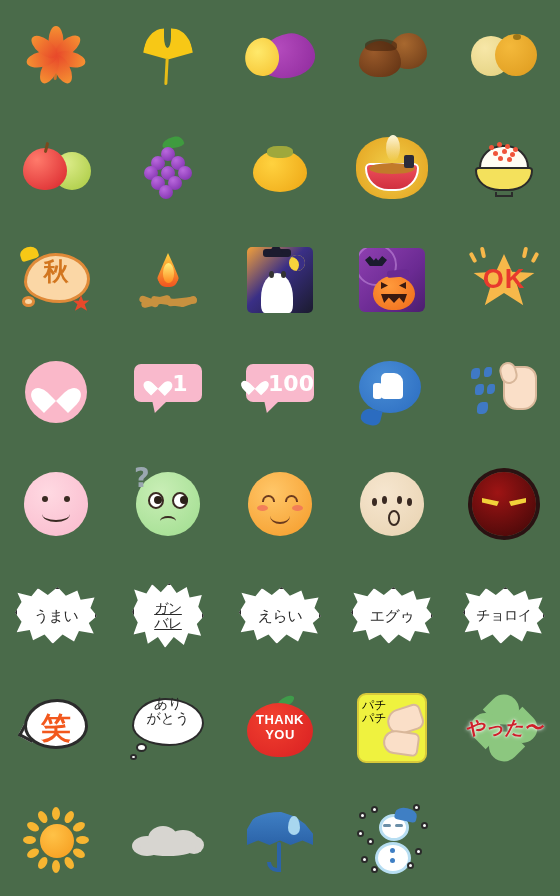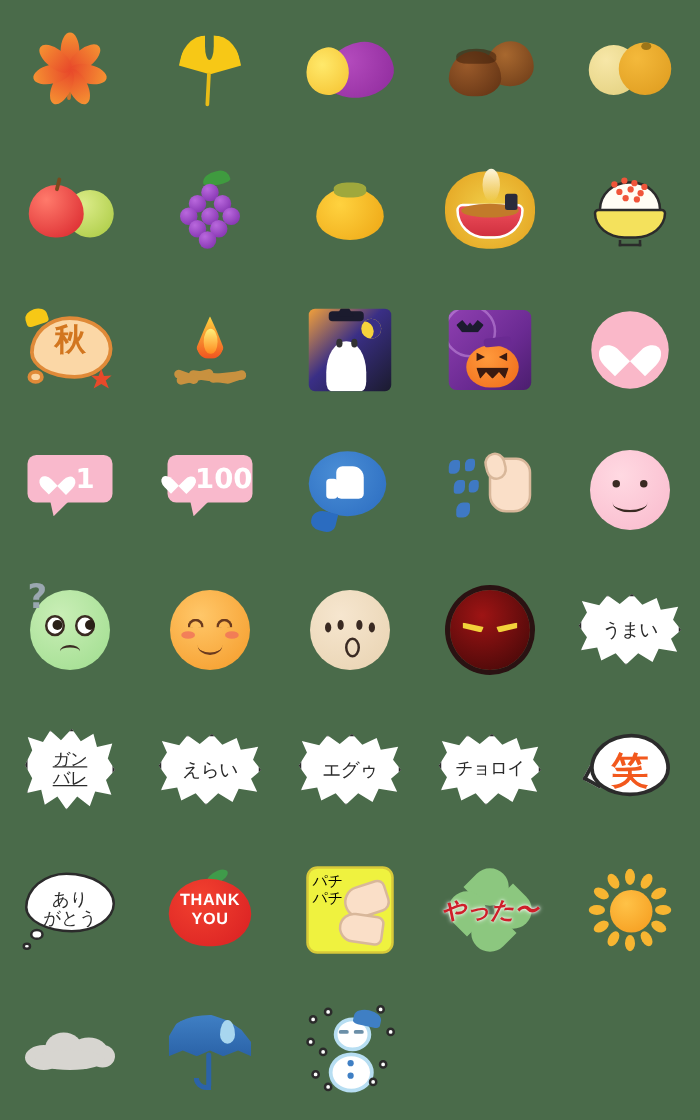--- a/index.html
+++ b/index.html
@@ -455,6 +455,18 @@
         </div>
     </div>
   </div>
+  <div class="cell">
+    <div class="art">
+      <div class="okstar" id="okstar">
+        <div class="star"></div>
+        <div class="txt">OK</div>
+      <div class="ray" style="left: 6px; top: 2px; transform: rotate(-28deg);"></div>
+          <div class="ray" style="left: 16px; top: -3px; transform: rotate(-12deg);"></div>
+          <div class="ray" style="left: 58px; top: -3px; transform: rotate(12deg);"></div>
+          <div class="ray" style="left: 68px; top: 2px; transform: rotate(28deg);"></div>
+        </div>
+    </div>
+  </div>
 
   <div class="cell">
     <div class="art">

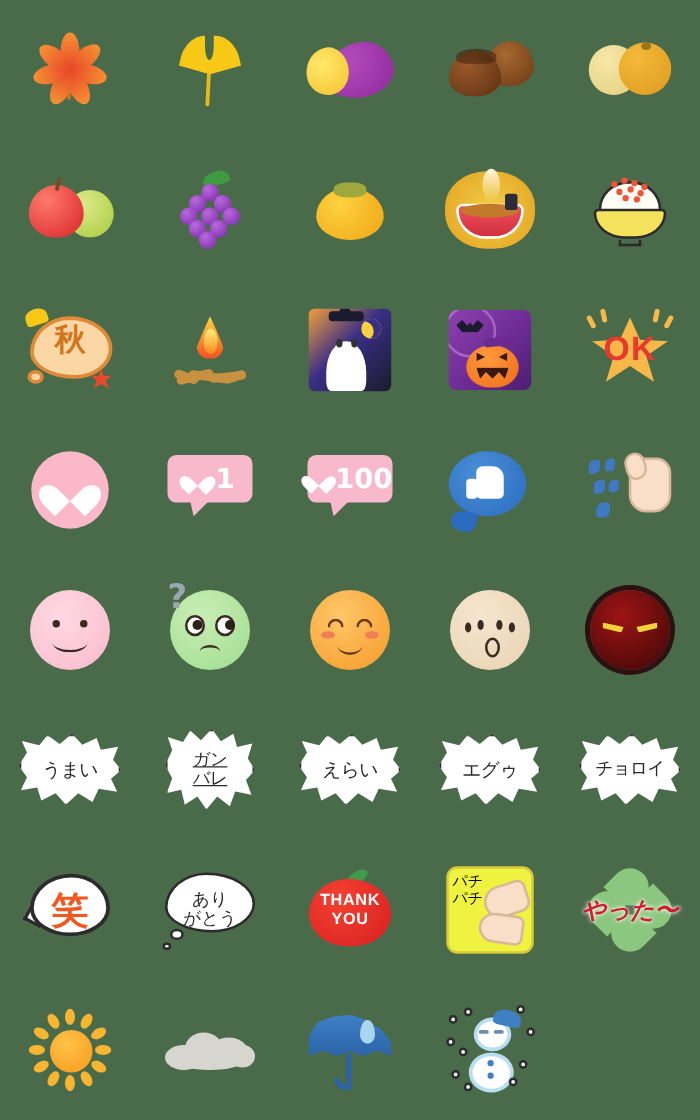--- a/index.html
+++ b/index.html
@@ -225,7 +225,7 @@
     transform:rotate(28deg);}
   .oval .tx{position:relative;z-index:2;font-size:30px;color:#f2581d;font-weight:bold;
     font-family:"DejaVu Sans",sans-serif;}
-  .cloudb{width:80px;height:64px;position:relative;display:flex;align-items:center;justify-content:center;}
+  .cloudb{width:80px;height:64px;position:relative;display:flex;align-items:flex-start;justify-content:center;}
   .cloudb .bg{position:absolute;left:4px;top:2px;width:72px;height:48px;background:#fff;
     border:2px solid #2b2b2b;box-sizing:border-box;
     border-radius:46% 54% 48% 52%/58% 52% 48% 42%;}

